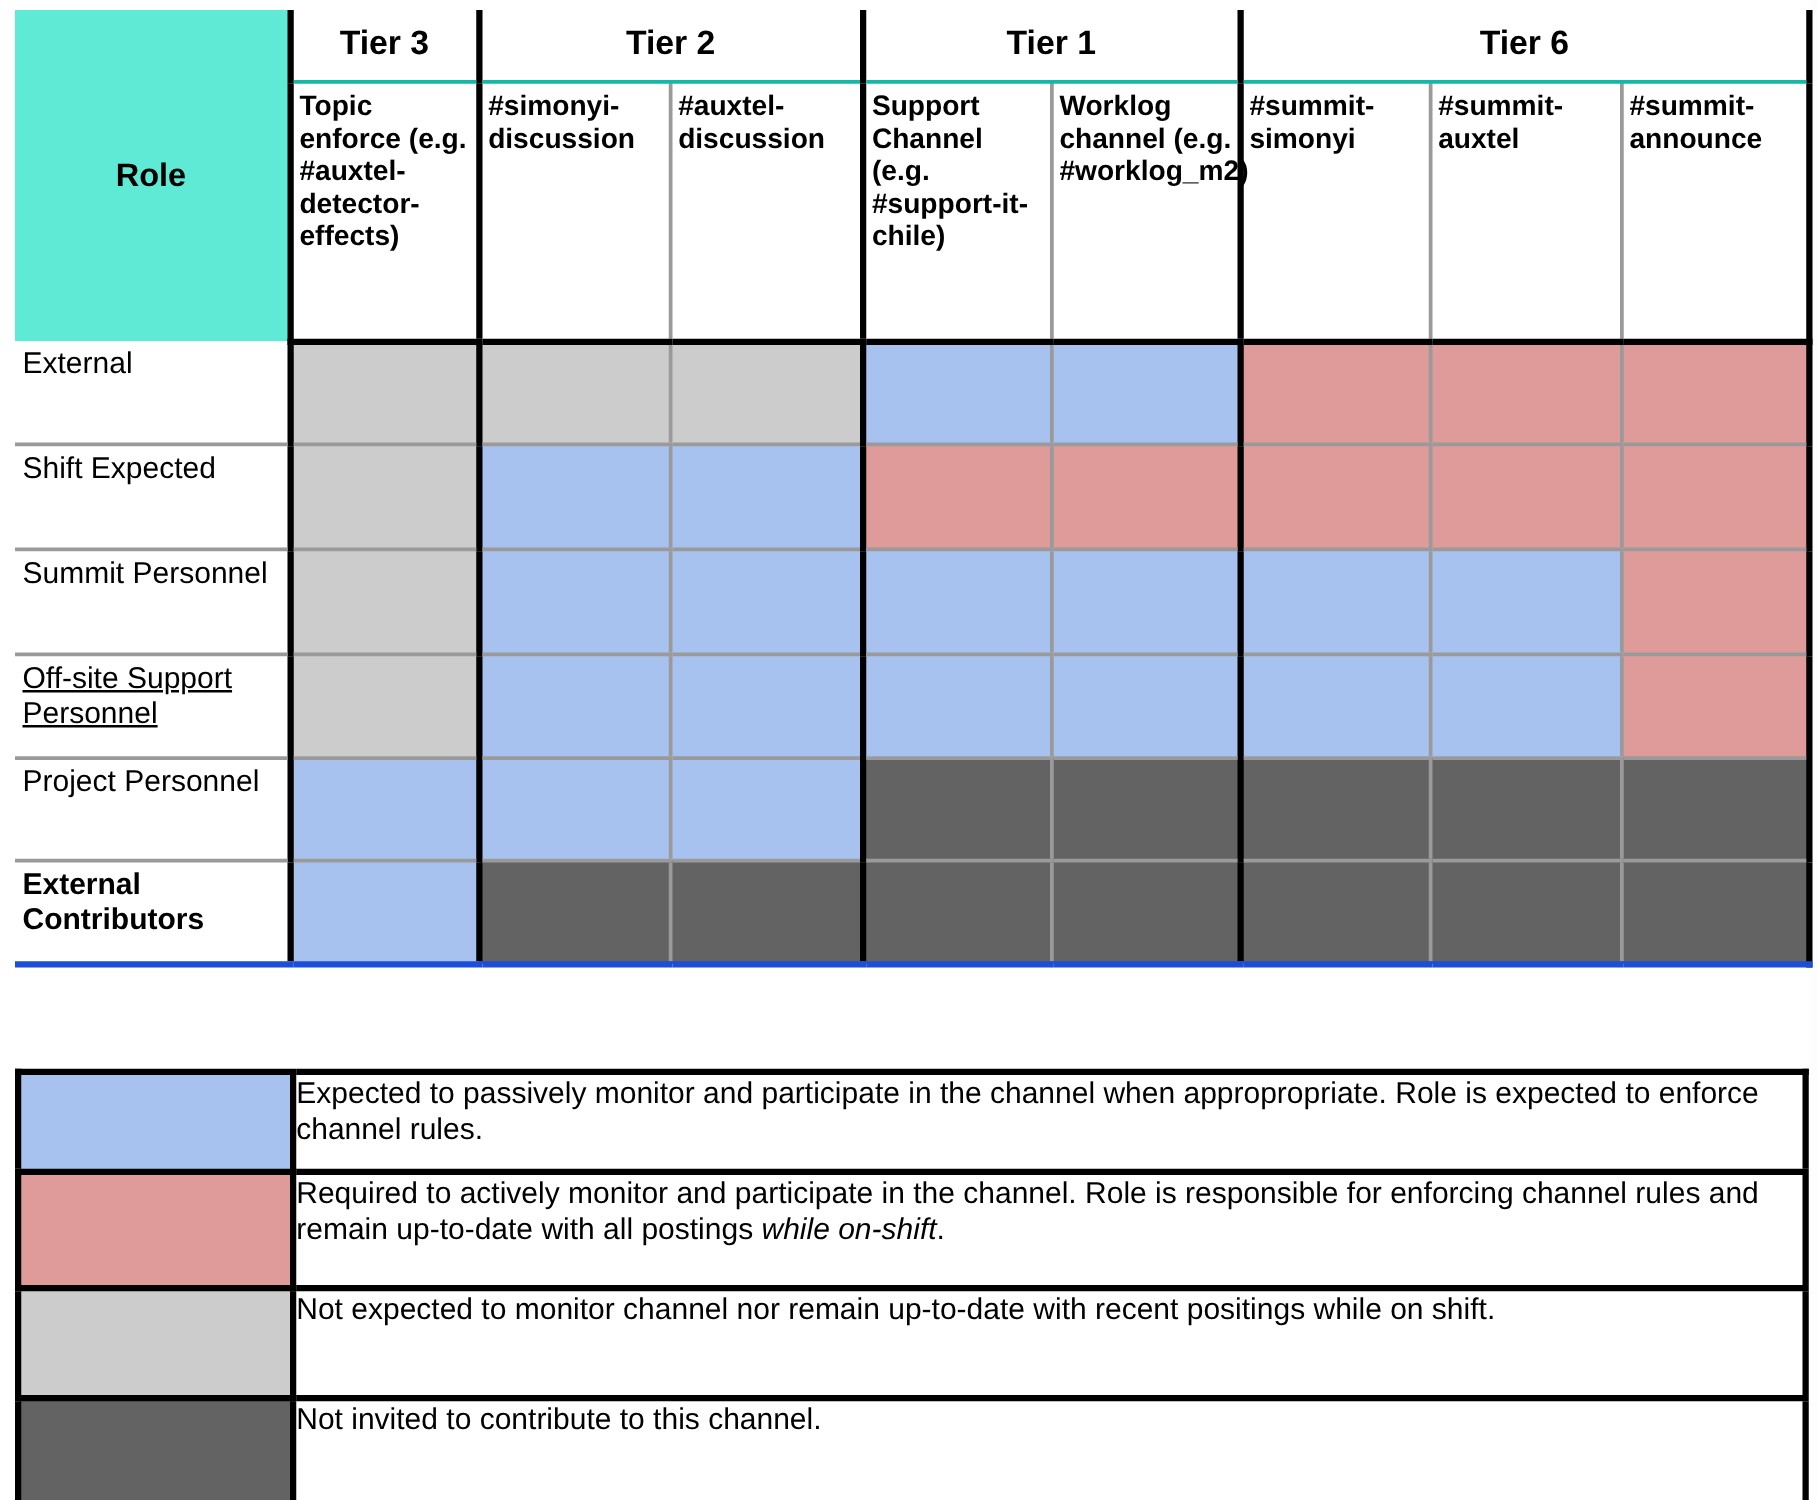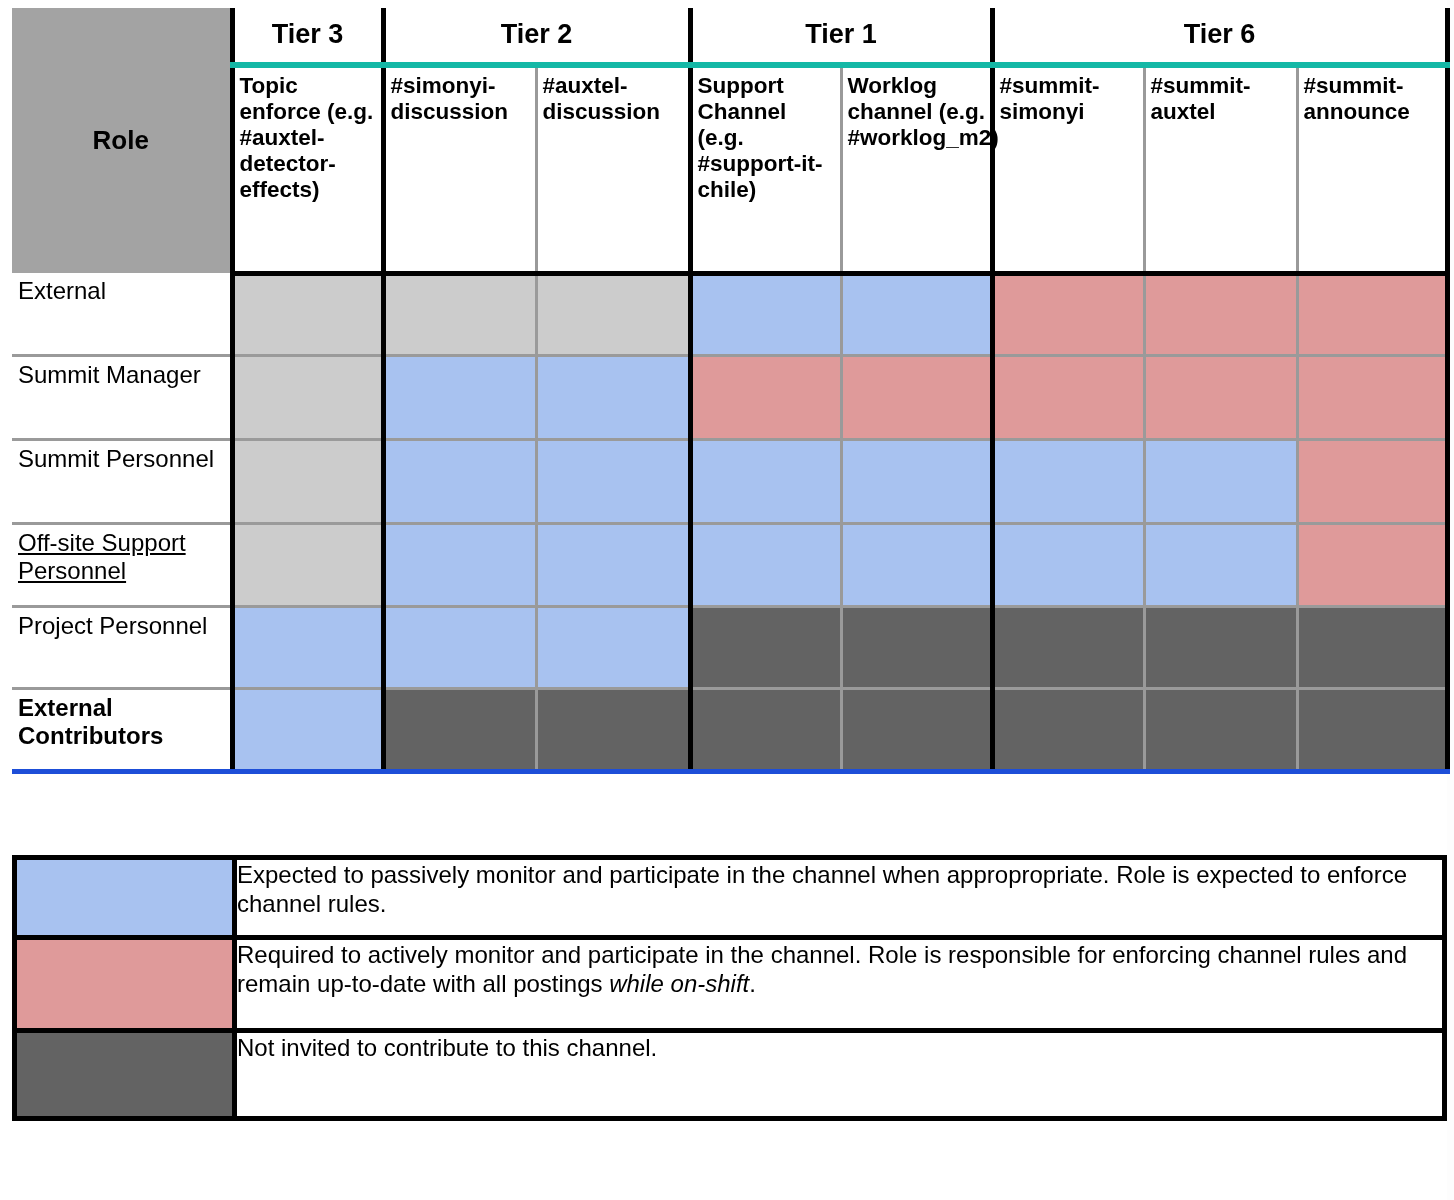--- a/index.html
+++ b/index.html
@@ -41,7 +41,7 @@
     text-align: center;
     height: 57px;
     line-height: 52px;
-    border-bottom: 6px solid #14b8a6;
+    border-bottom: 3px solid #14b8a6;
     background: #fff;
   }
   .role-head {

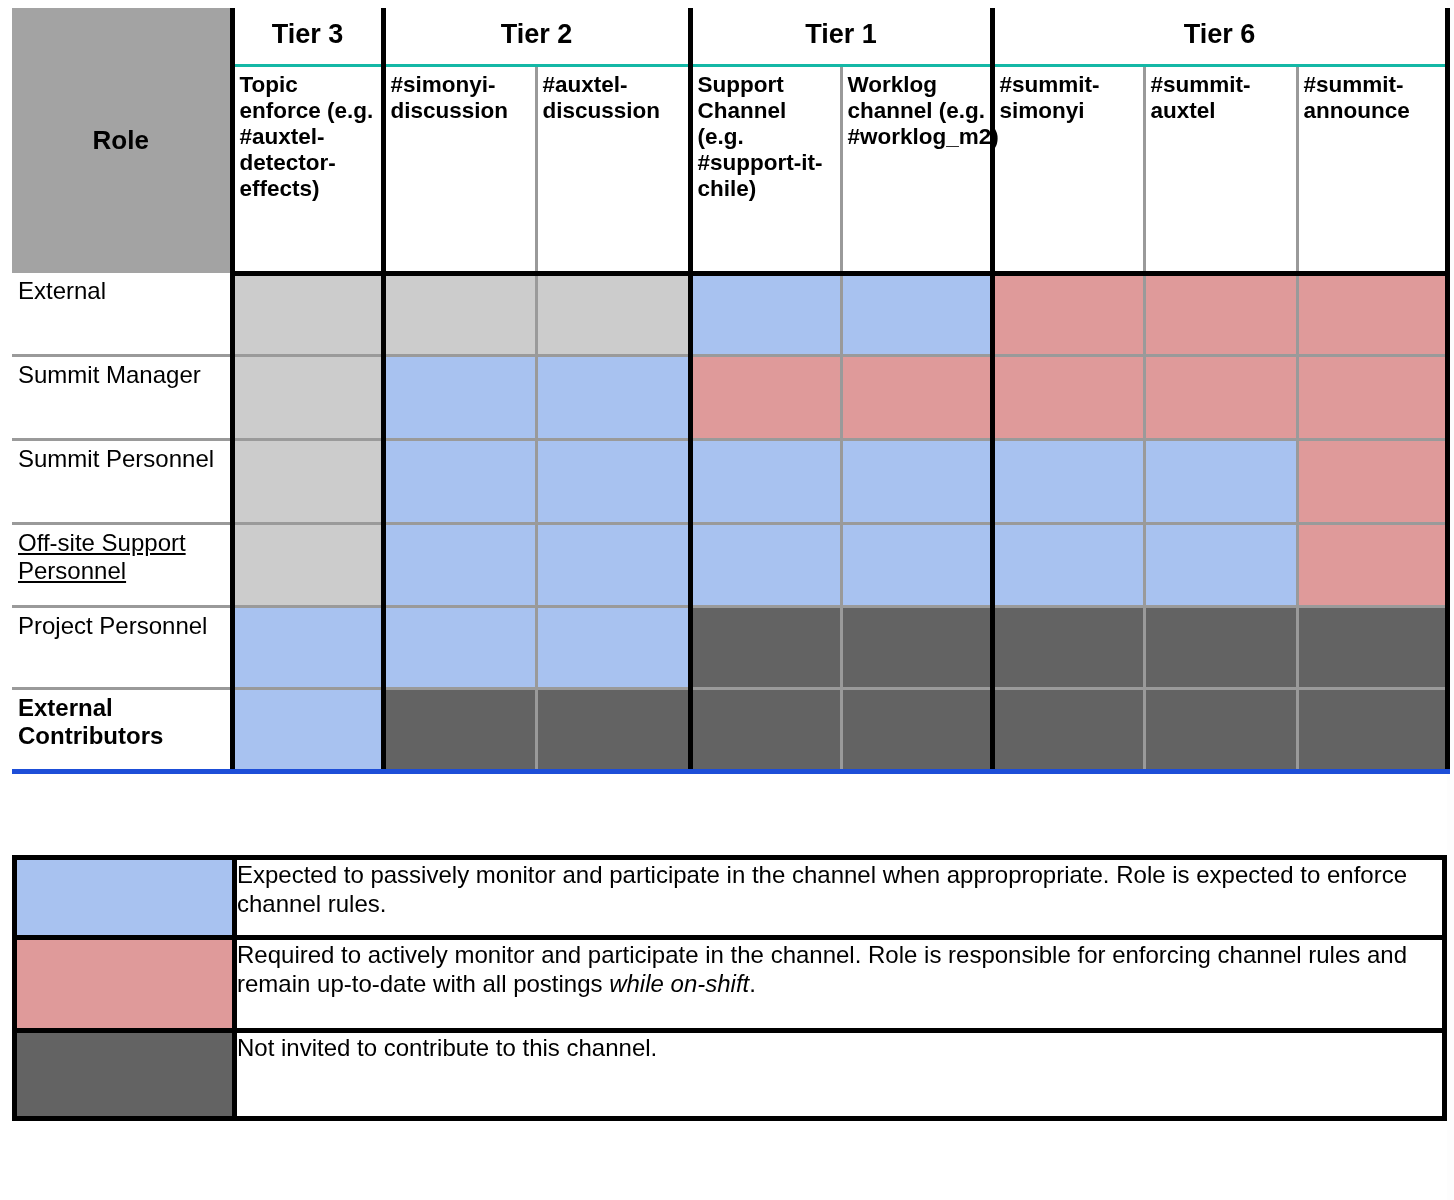--- a/index.html
+++ b/index.html
@@ -49,7 +49,7 @@
     font-weight: bold;
     text-align: center;
     vertical-align: middle !important;
-    background: #a3a3a3;
+    background: #5eead4;
   }
 
   

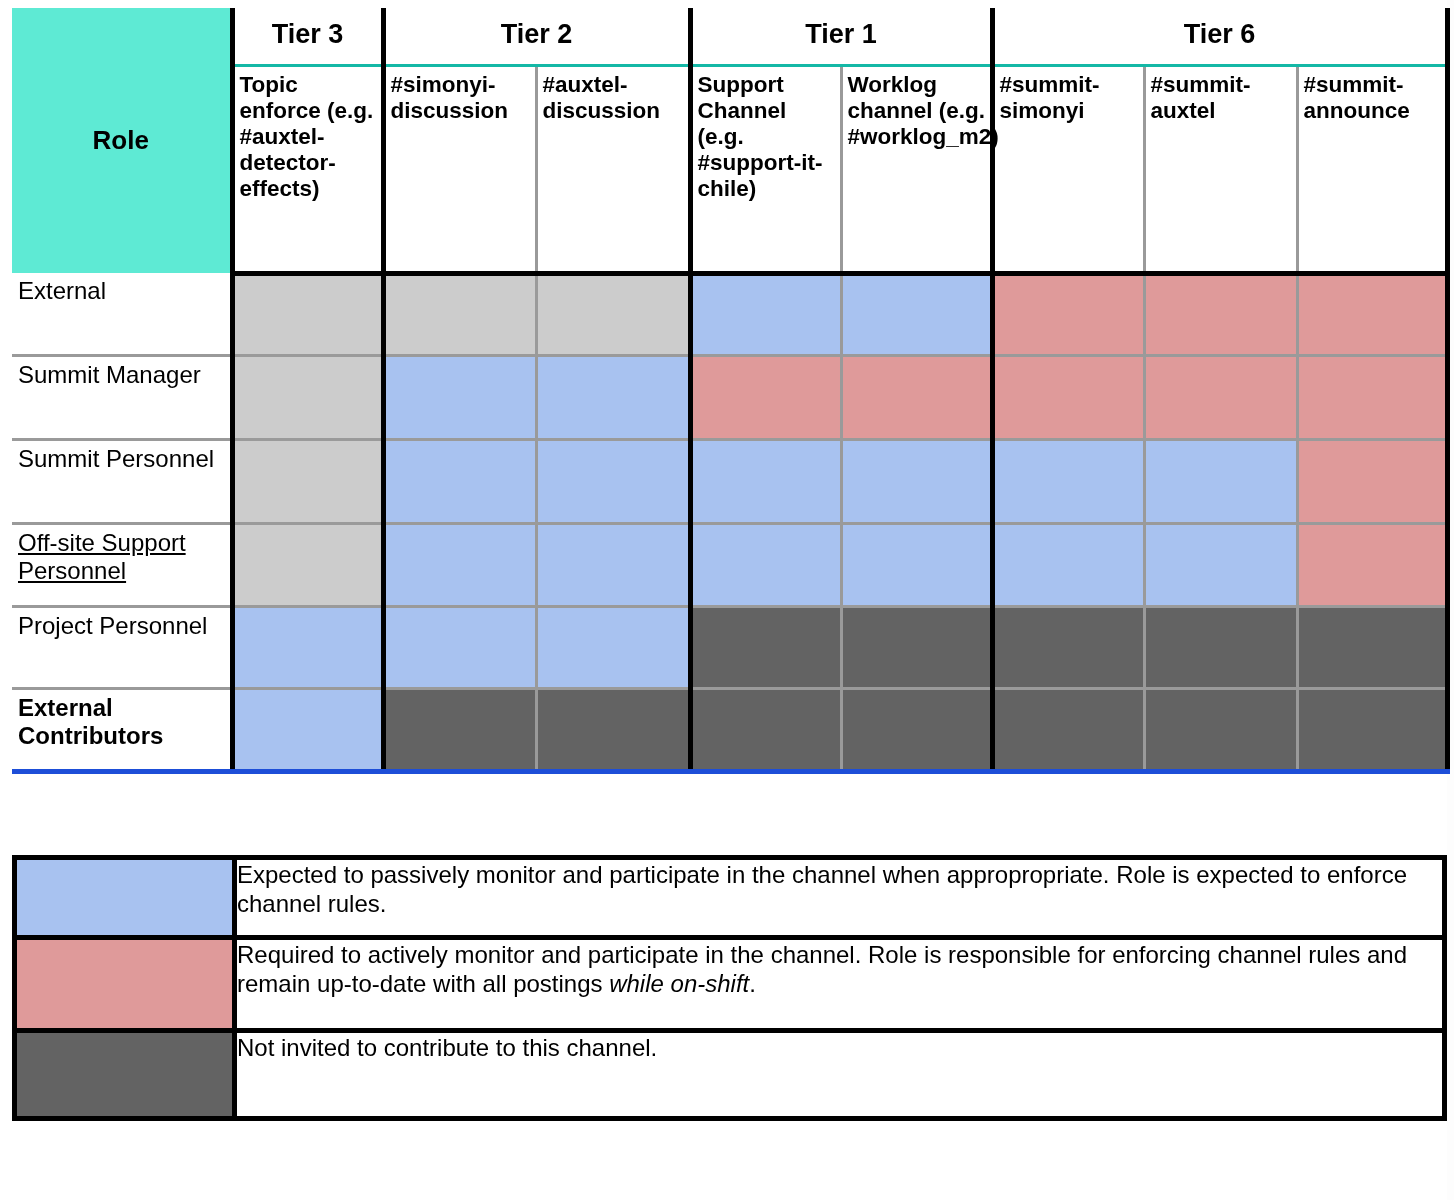--- a/index.html
+++ b/index.html
@@ -179,7 +179,7 @@
           <td class="mcell vsep-thin edge-right" style="background: rgb(223, 154, 154);"></td>
         </tr>
         <tr style="height: 84px;">
-          <td class="role-cell">Summit Manager</td>
+          <td class="role-cell">Shift Expected</td>
           <td class="mcell vsep-thick" style="background: rgb(204, 204, 204);"></td>
           <td class="mcell vsep-thick" style="background: rgb(168, 194, 240);"></td>
           <td class="mcell vsep-thin" style="background: rgb(168, 194, 240);"></td>

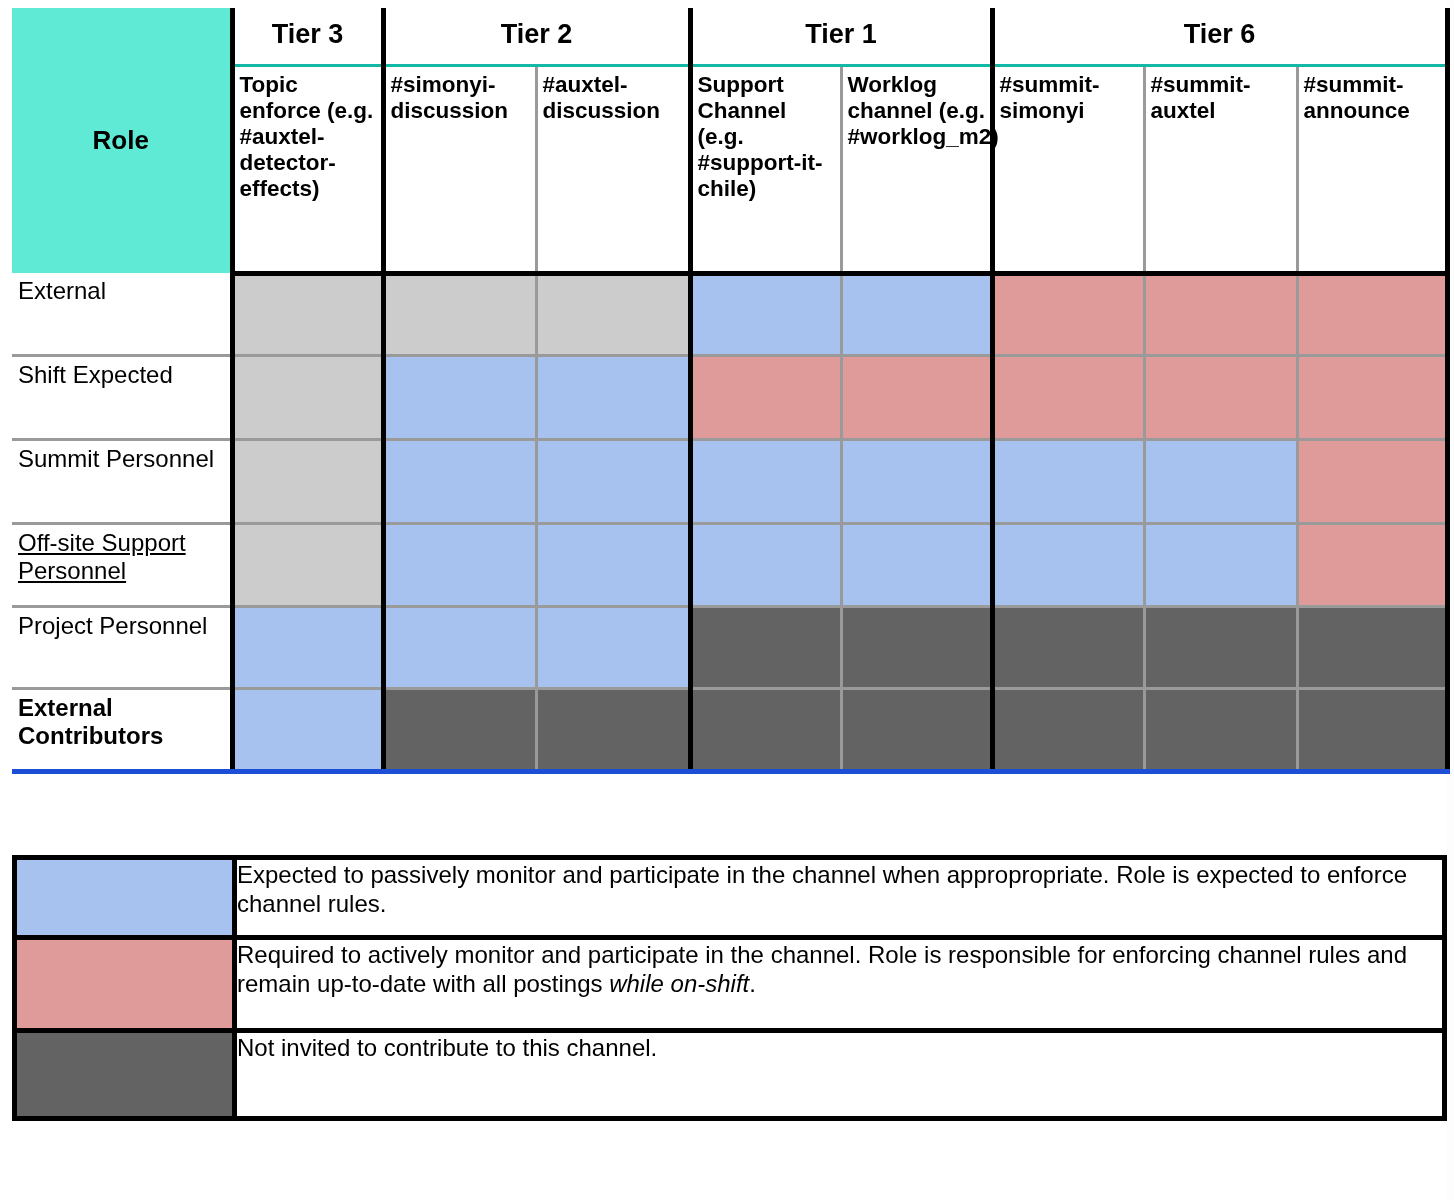--- a/index.html
+++ b/index.html
@@ -252,6 +252,10 @@
           <td class="lg-swatch" style="background: rgb(223, 154, 154);"></td>
           <td class="lg-text">Required to actively monitor and participate in the channel. Role is responsible for enforcing channel rules and remain up-to-date with all postings <span class="ital">while on-shift</span>.</td>
         </tr>
+        <tr style="height: 88px;">
+          <td class="lg-swatch" style="background: rgb(204, 204, 204);"></td>
+          <td class="lg-text">Not expected to monitor channel nor remain up-to-date with recent positings while on shift.</td>
+        </tr>
         <tr class="lg-last" style="height: 88px;">
           <td class="lg-swatch" style="background: rgb(99, 99, 99);"></td>
           <td class="lg-text">Not invited to contribute to this channel.</td>

